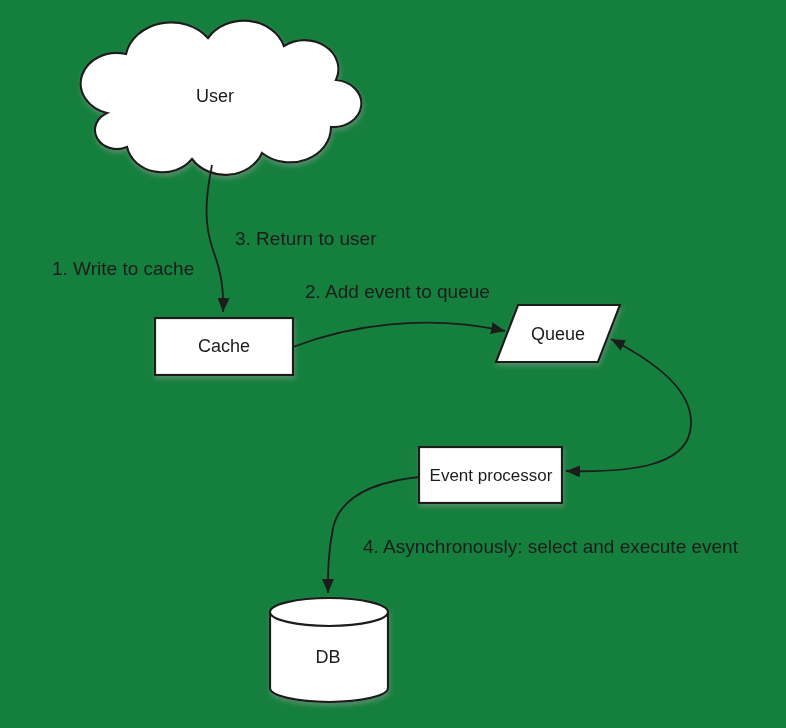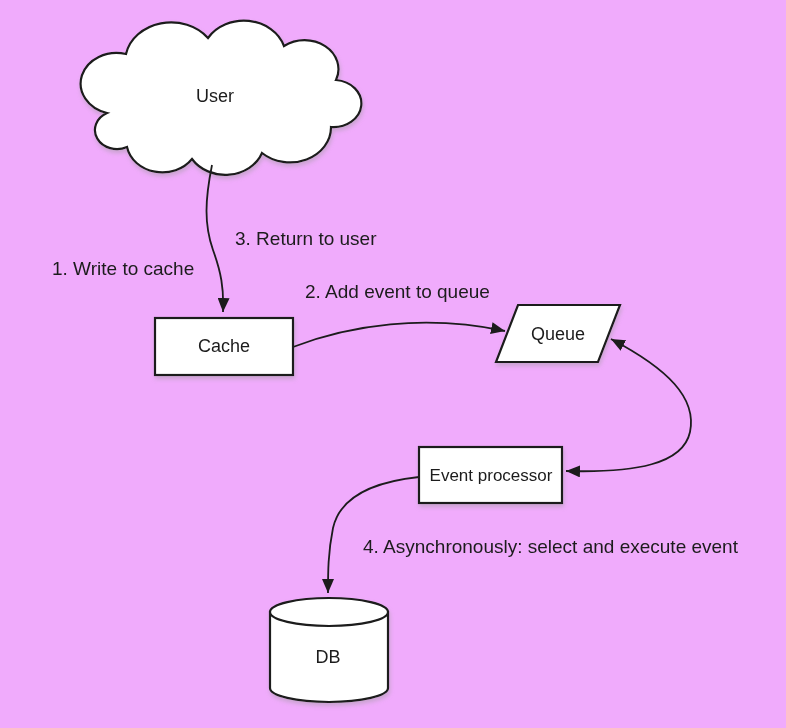--- a/index.html
+++ b/index.html
@@ -14,7 +14,7 @@
     position: relative;
     width: 786px;
     height: 728px;
-    background: #f0abfc;
+    background: #15803d;
   }
   svg {
     display: block;

